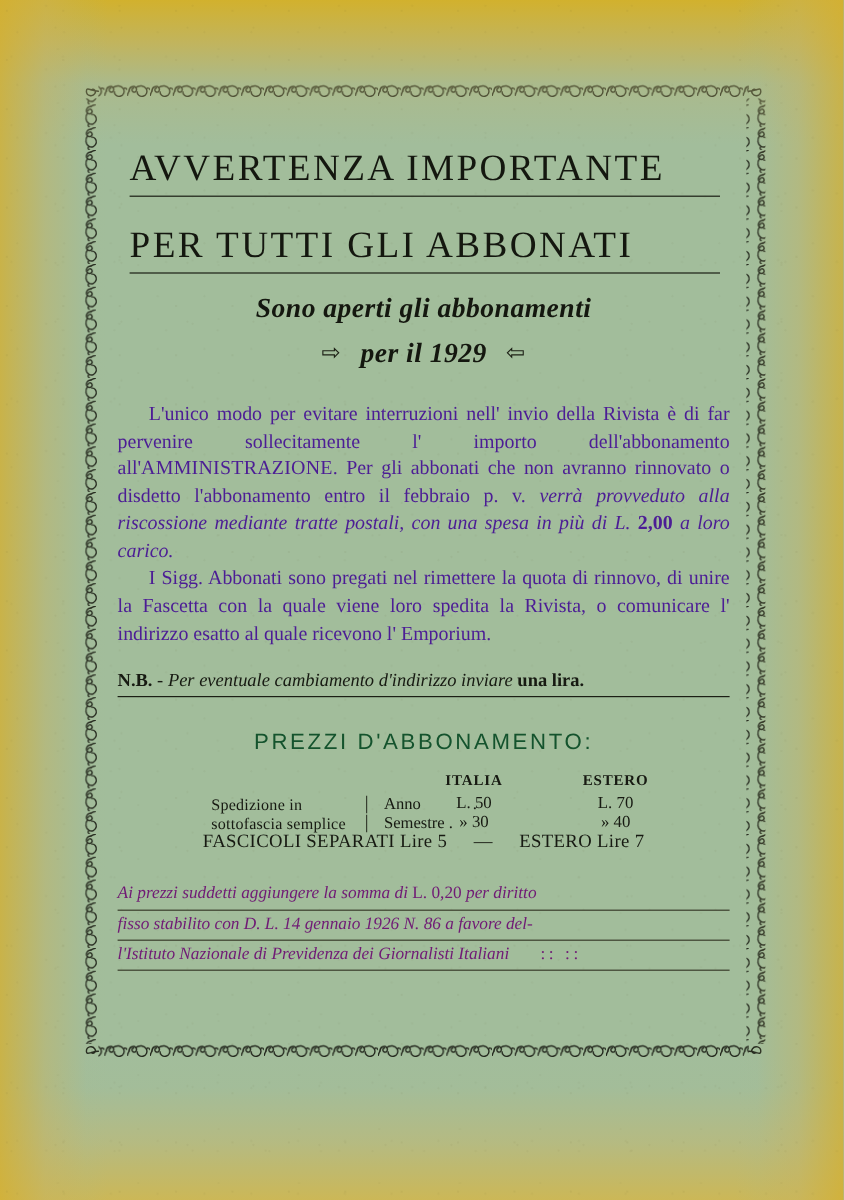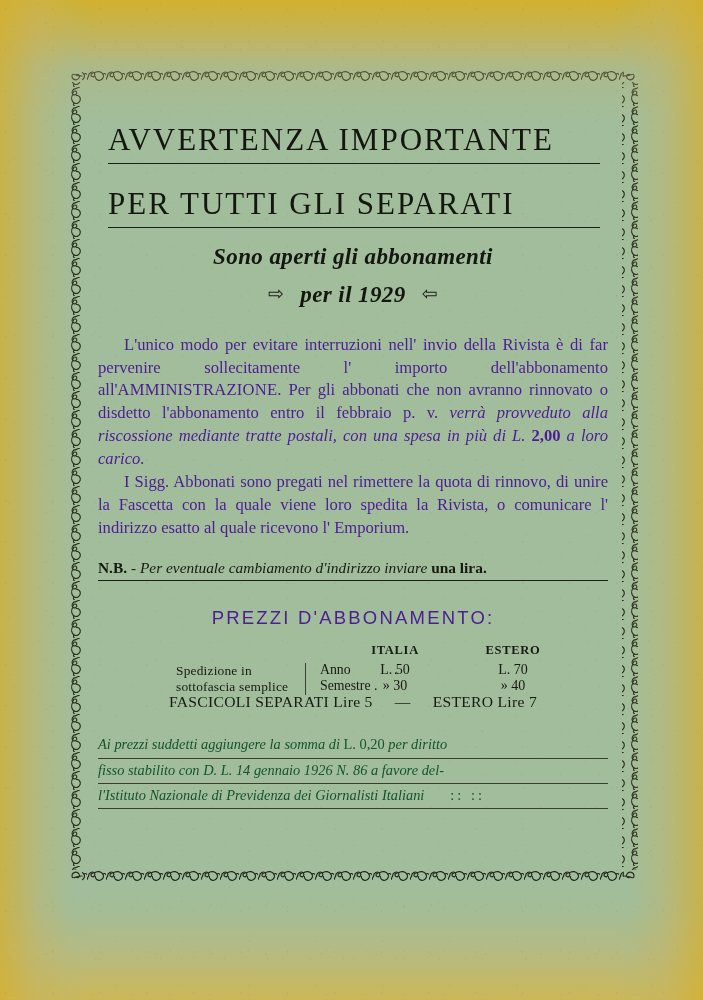--- a/index.html
+++ b/index.html
@@ -319,7 +319,7 @@
   <div id="content">
 
     <div class="head-line head-1">AVVERTENZA  IMPORTANTE</div>
-    <div class="head-line head-2">PER TUTTI GLI SEPARATI</div>
+    <div class="head-line head-2">PER TUTTI GLI ABBONATI</div>
 
     <div class="subtitle sub-1">Sono aperti gli abbonamenti</div>
     <div class="subtitle sub-2">

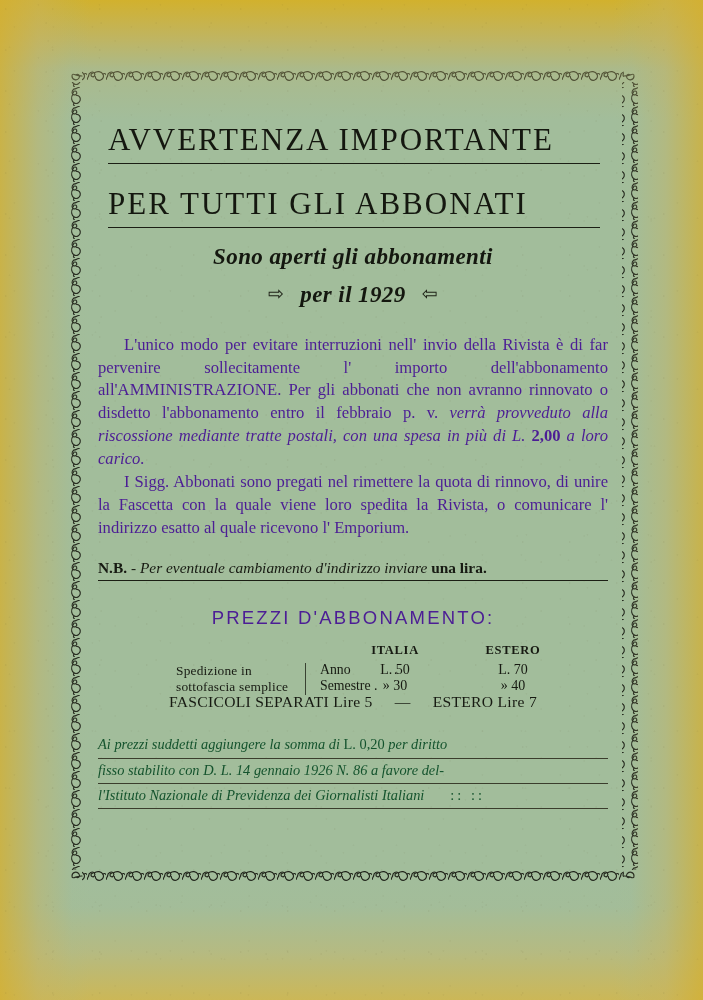--- a/index.html
+++ b/index.html
@@ -176,7 +176,7 @@
     font-family: "Liberation Sans", sans-serif;
     font-size: 18.5px;
     letter-spacing: 2.2px;
-    color: #4c1d95;
+    color: #14532d;
   }
 
   .price-table {

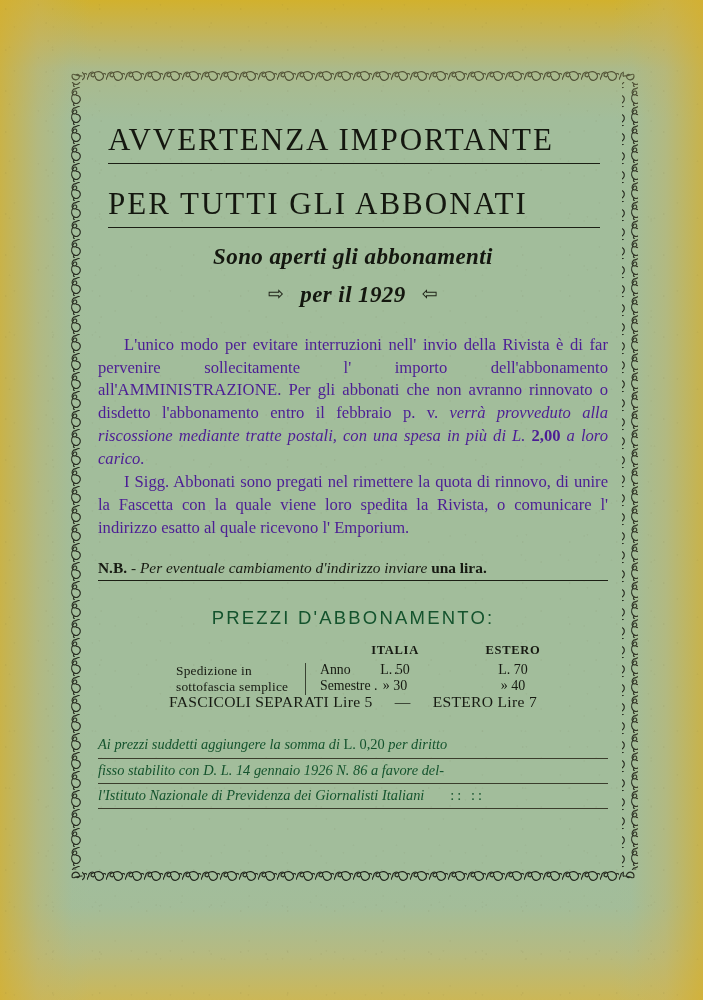--- a/index.html
+++ b/index.html
@@ -263,7 +263,7 @@
     line-height: 1.62;
     text-align: justify;
     text-justify: inter-word;
-    color: #14532d;
+    color: #701a75;
   }
   .footnote .fn-line {
     display: block;

